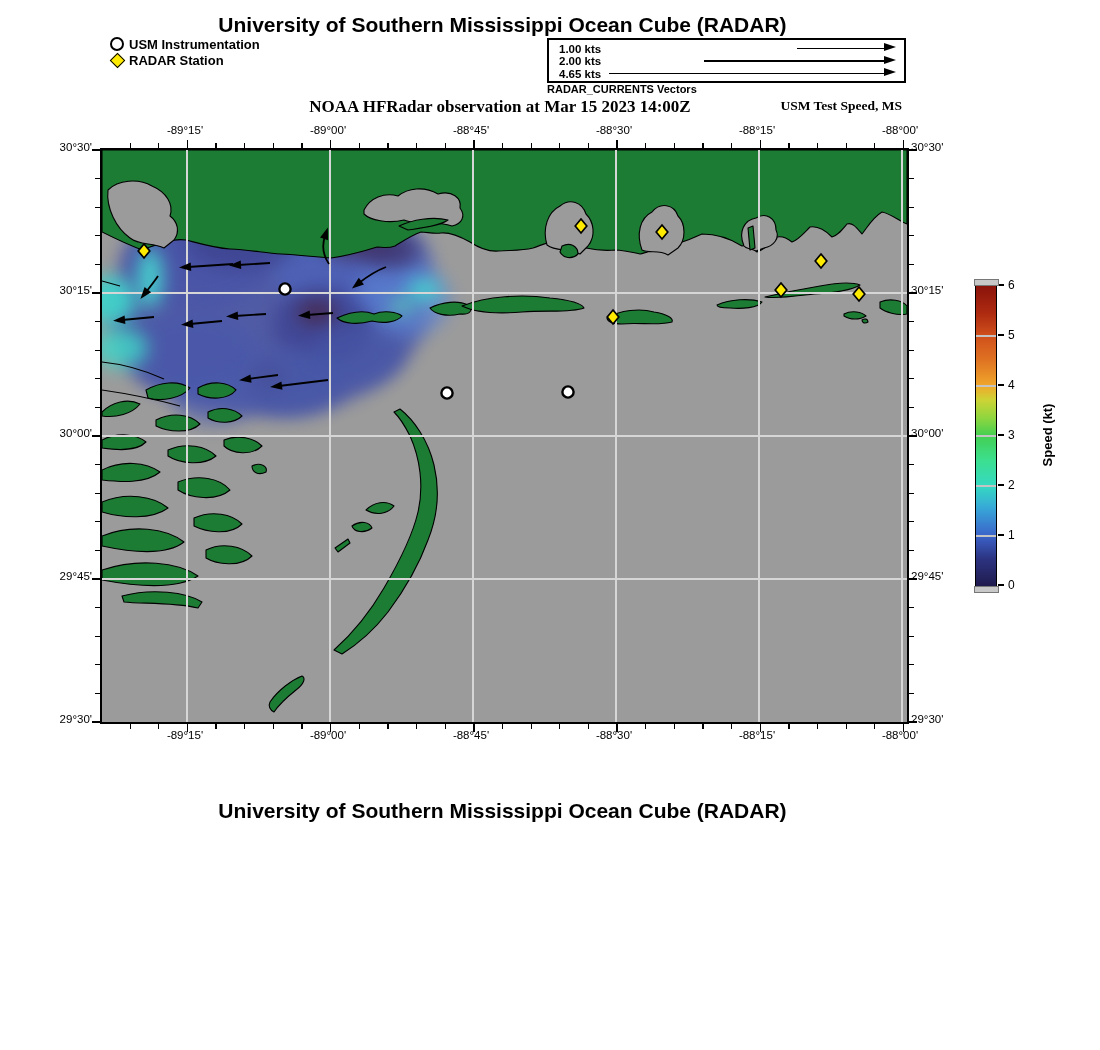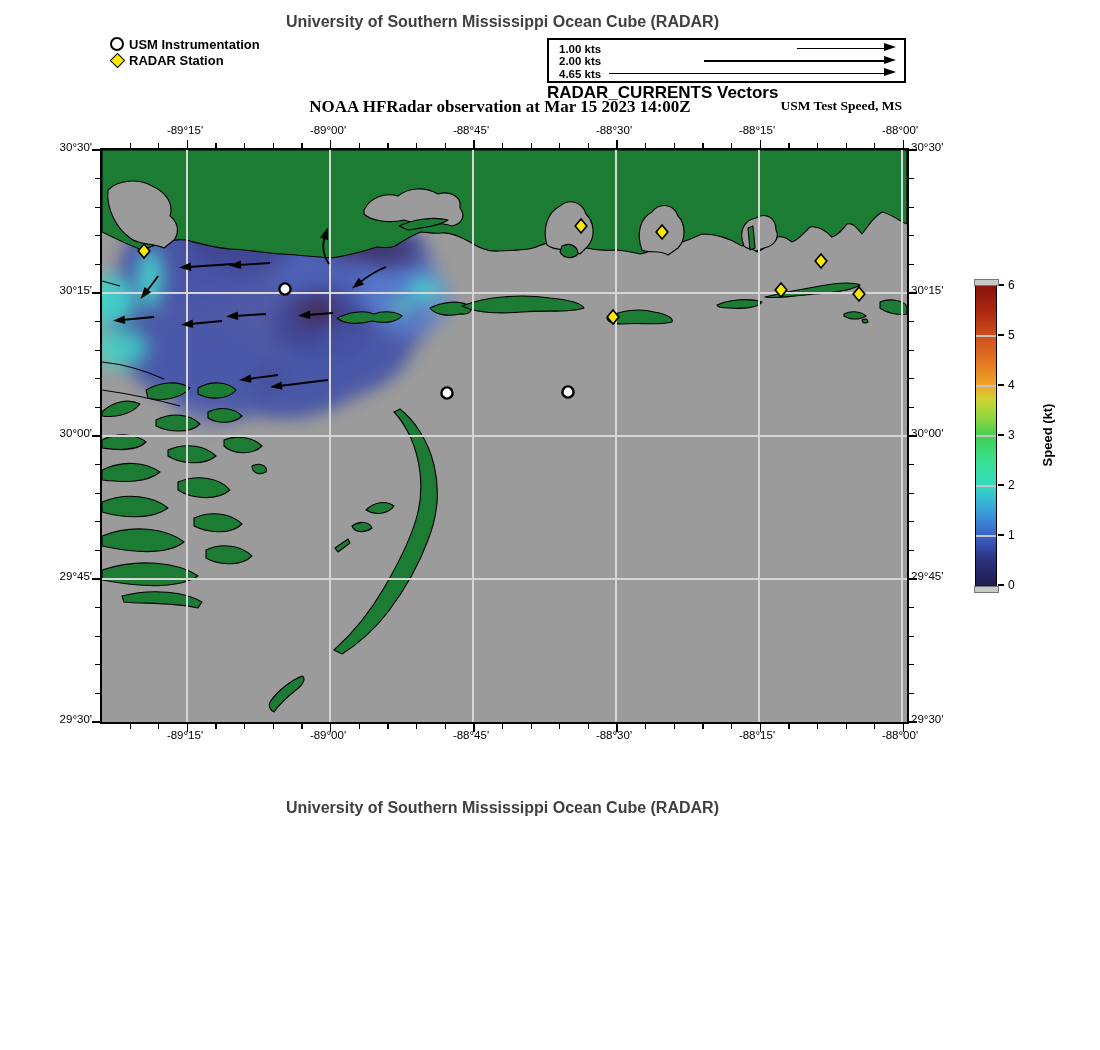--- a/index.html
+++ b/index.html
@@ -7,7 +7,7 @@
         font-family:"Liberation Sans",sans-serif;overflow:hidden;}
   .abs{position:absolute;}
   .title-top,.title-bottom{position:absolute;left:0;width:1005px;text-align:center;
-        font-weight:bold;font-size:16px;color:#404040;}
+        font-weight:bold;font-size:21px;color:#000000;}
   .title-top{top:13px;}
   .title-bottom{top:799px;}
   .subtitle{position:absolute;left:0;top:97px;width:1000px;text-align:center;

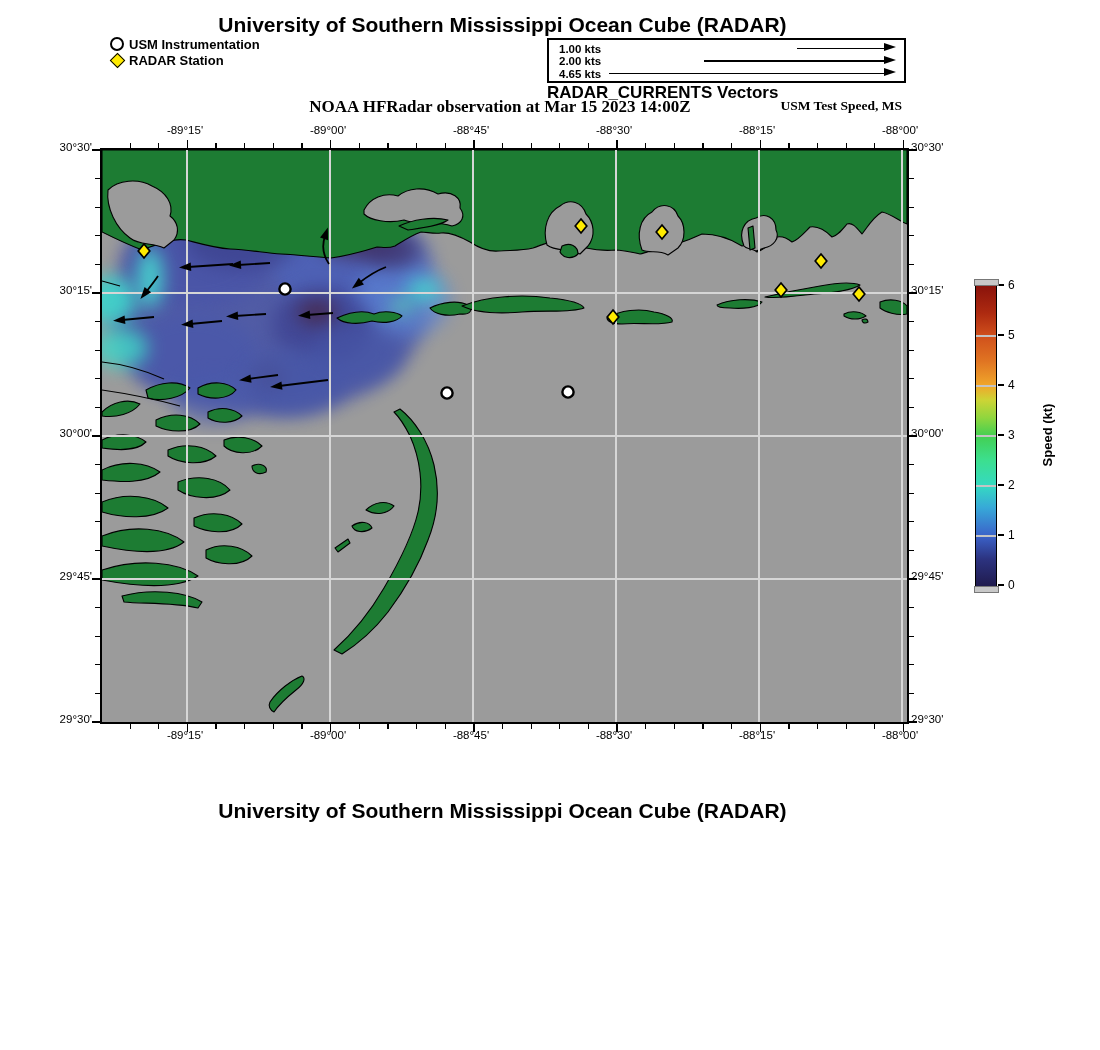--- a/index.html
+++ b/index.html
@@ -28,7 +28,7 @@
   .vl-line{position:absolute;right:11px;top:5.2px;height:1.6px;background:#000;}
   .vl-head{position:absolute;right:0px;top:0.6px;width:0;height:0;
         border-top:4.8px solid transparent;border-bottom:4.8px solid transparent;border-left:12px solid #000;}
-  .vector-caption{position:absolute;left:547px;top:83px;font-weight:bold;font-size:17px;}
+  .vector-caption{position:absolute;left:547px;top:83px;font-weight:bold;font-size:11px;}
   .map{position:absolute;left:100px;top:148px;width:805px;height:572px;
         border:2px solid #000;background:#9b9b9b;}
   .map-inner{position:absolute;inset:0;overflow:hidden;}

